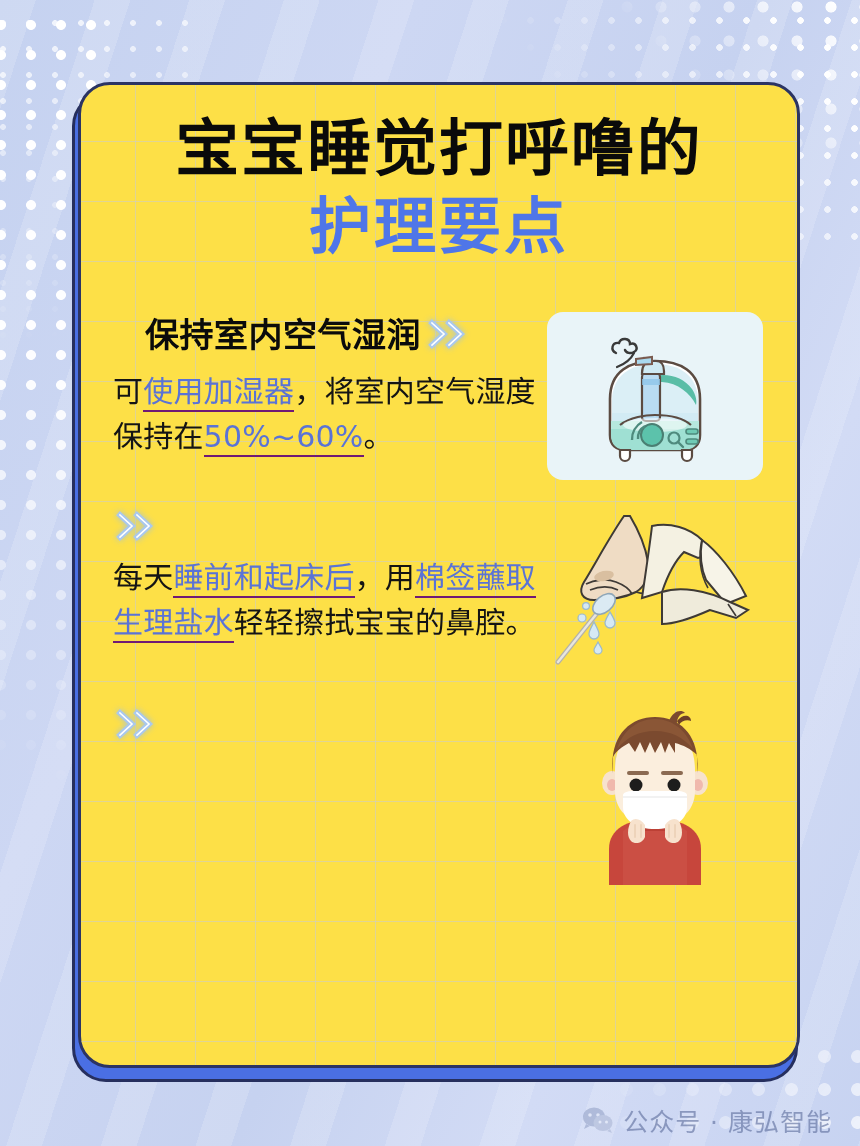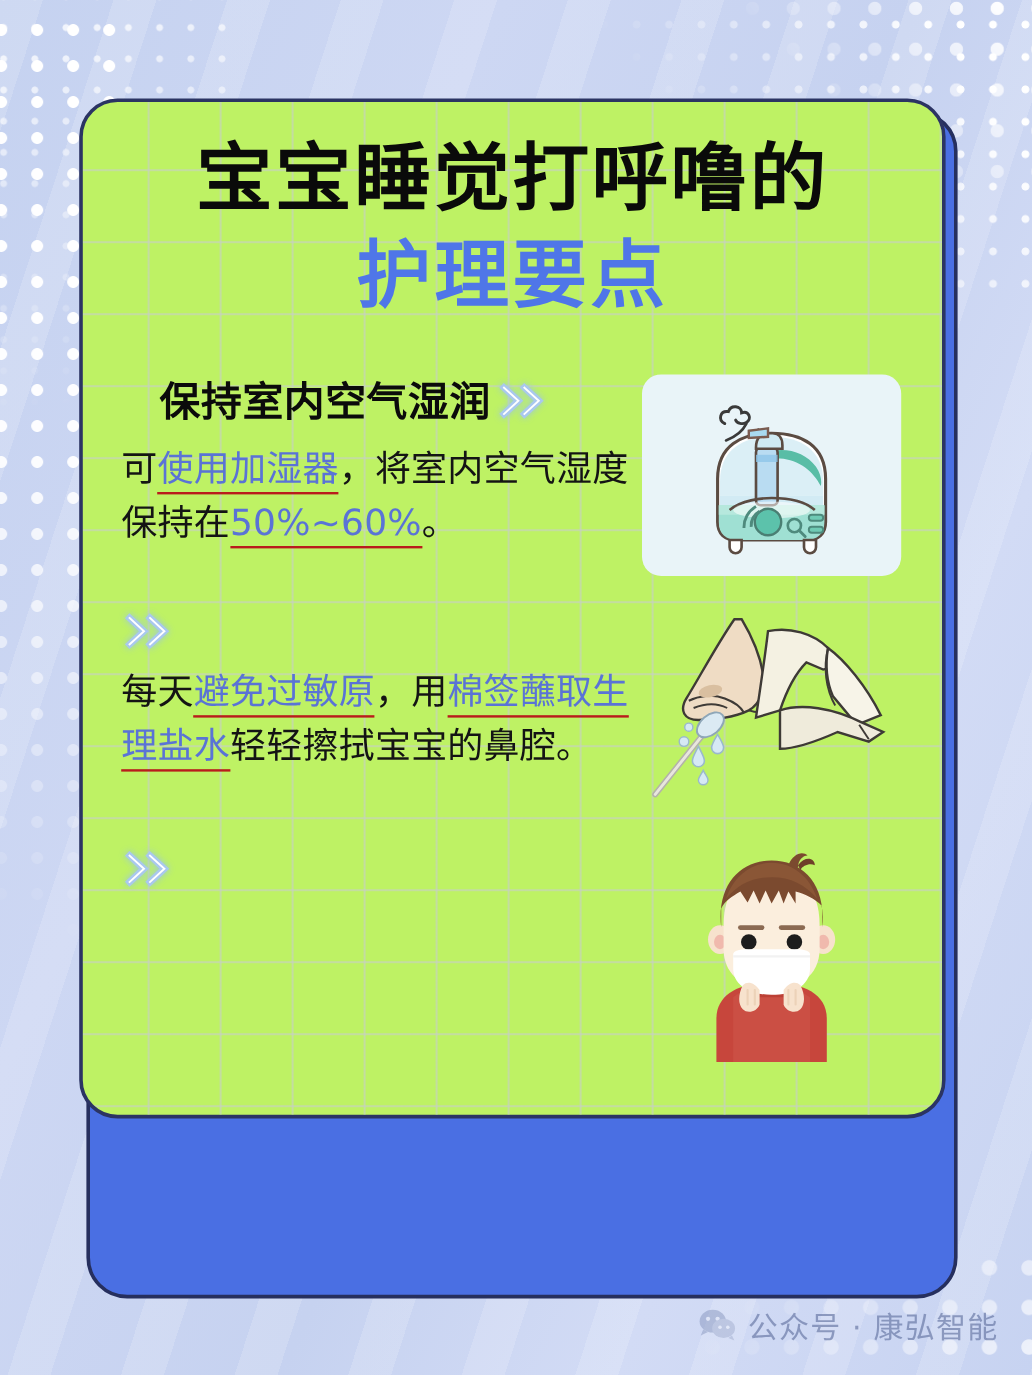--- a/index.html
+++ b/index.html
@@ -101,12 +101,12 @@
   }
   .card {
     position: absolute;
-    left: 4px;
+    left: 16px;
     top: 0;
     width: 722px;
-    height: 850px;
+    height: 986px;
     border-radius: 32px;
-    background: #bef264;
+    background: #fde047;
     border: 3px solid #2b3463;
     box-sizing: border-box;
     overflow: hidden;

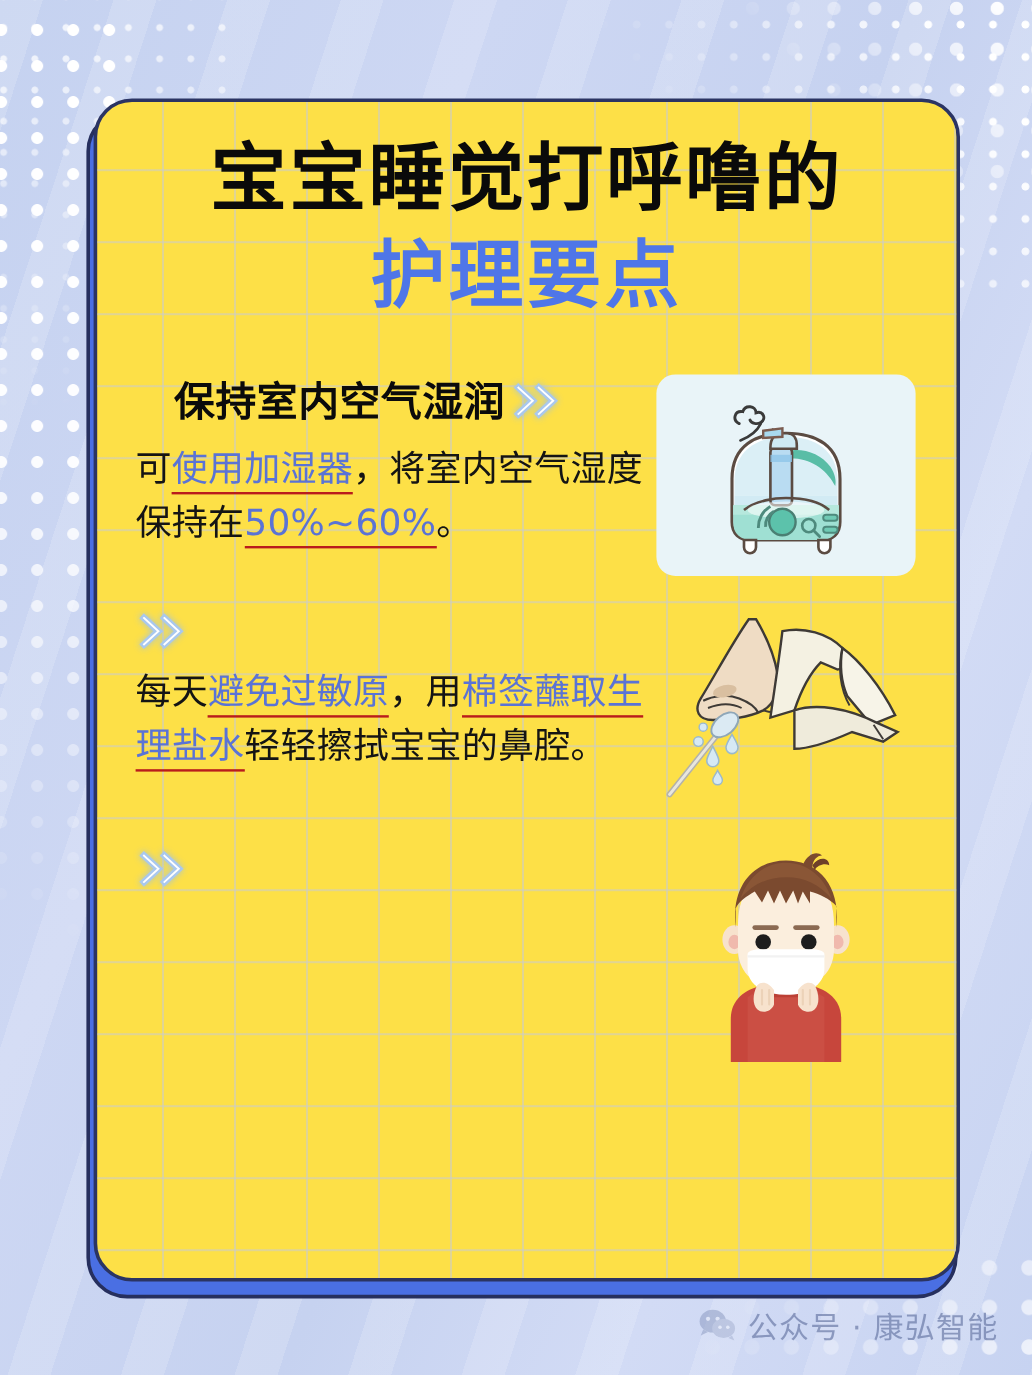--- a/index.html
+++ b/index.html
@@ -142,7 +142,7 @@
     white-space: nowrap;
   }
   .title-line2 {
-    font-family: Liberation Serif, serif;
+    font-family: Liberation Mono, monospace;
     font-size: 62px;
     font-weight: 900;
     color: #4f76e8;

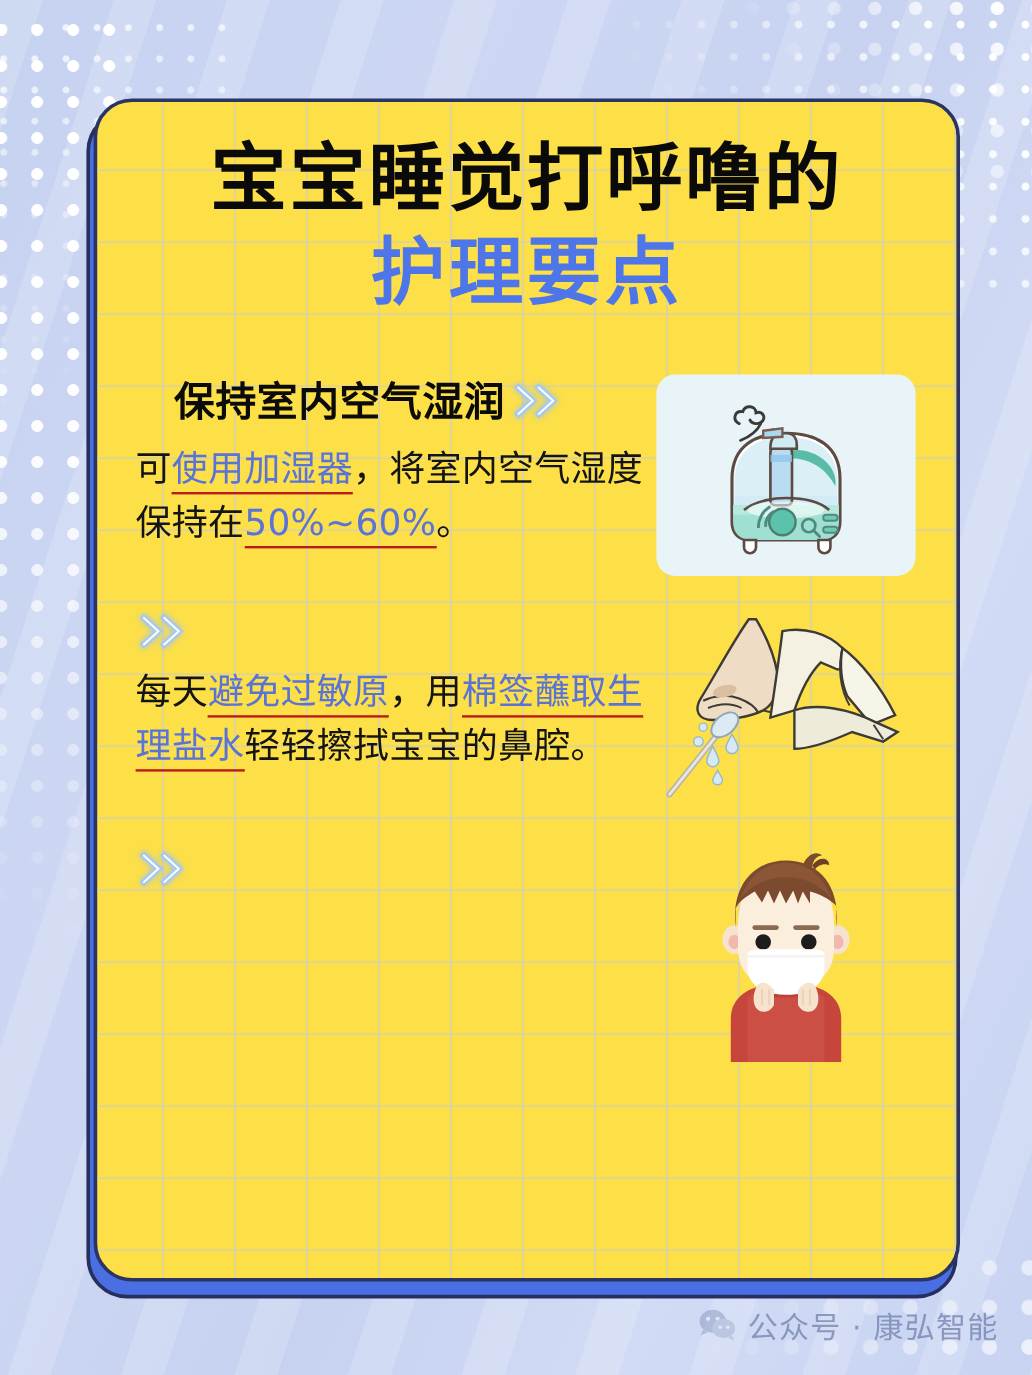--- a/index.html
+++ b/index.html
@@ -198,7 +198,7 @@
   }
   .hl {
     color: #5a73d6;
-    border-bottom: 2px solid #b91c1c;
+    border-bottom: 2px solid #701a75;
     padding-bottom: 1px;
   }
   .sec-img {

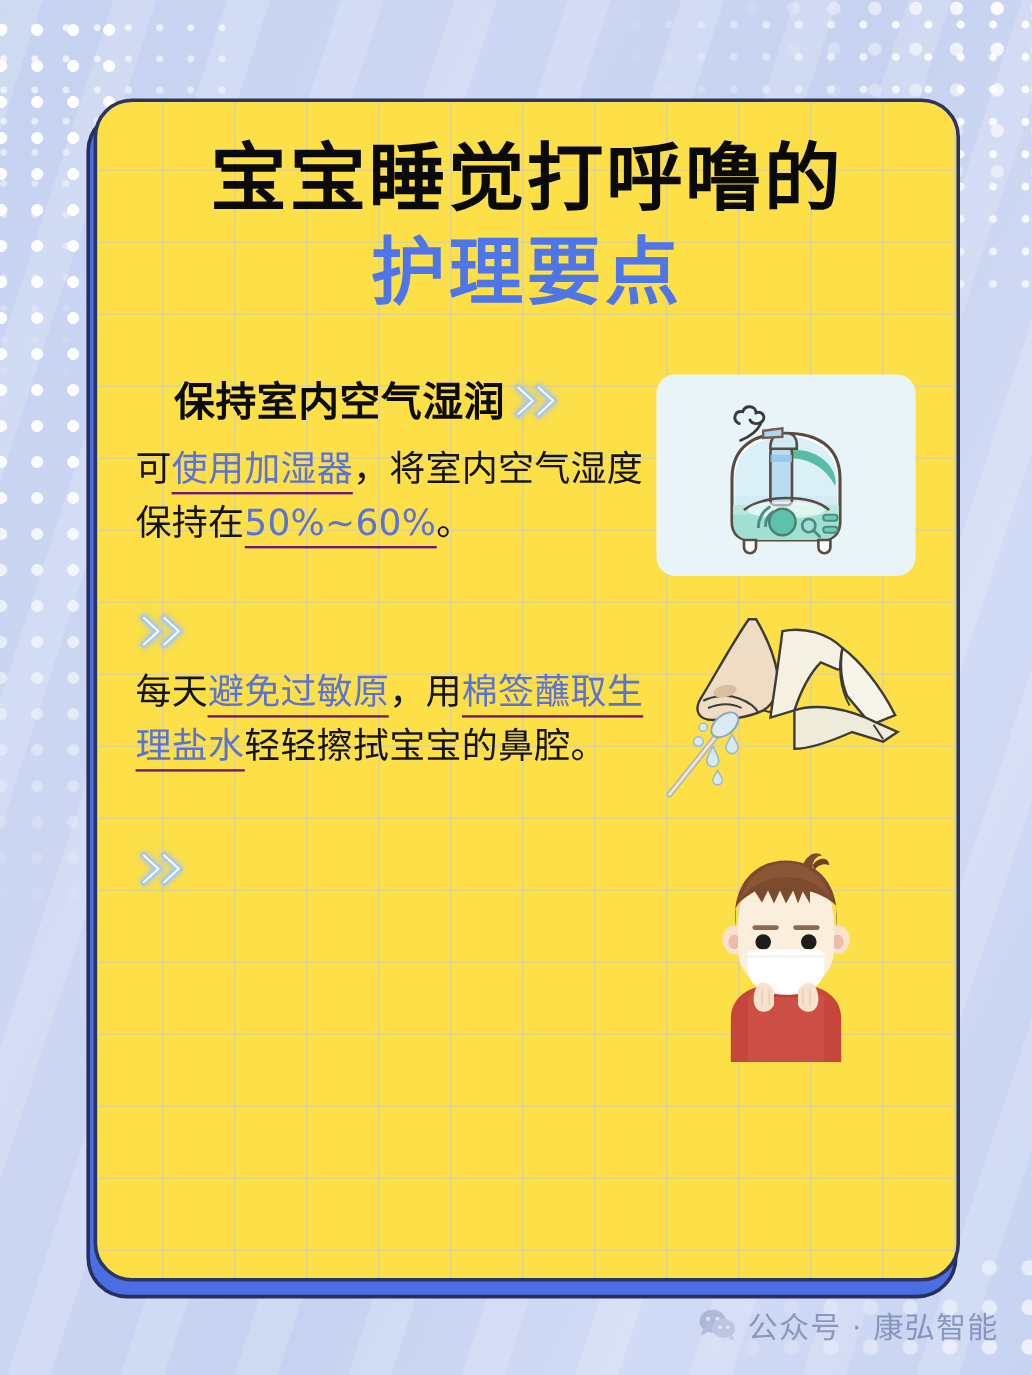--- a/index.html
+++ b/index.html
@@ -343,7 +343,7 @@
               </span>
             </div>
             <div class="sec-body">
-              <span>每天</span><span class="hl">避免过敏原</span><span>，用</span><span class="hl">棉签蘸取生理盐水</span><span>轻轻擦拭宝宝的鼻腔。</span>
+              <span>每天</span><span class="hl">睡前和起床后</span><span>，用</span><span class="hl">棉签蘸取生理盐水</span><span>轻轻擦拭宝宝的鼻腔。</span>
             </div>
           </div>
           <div class="sec-img">

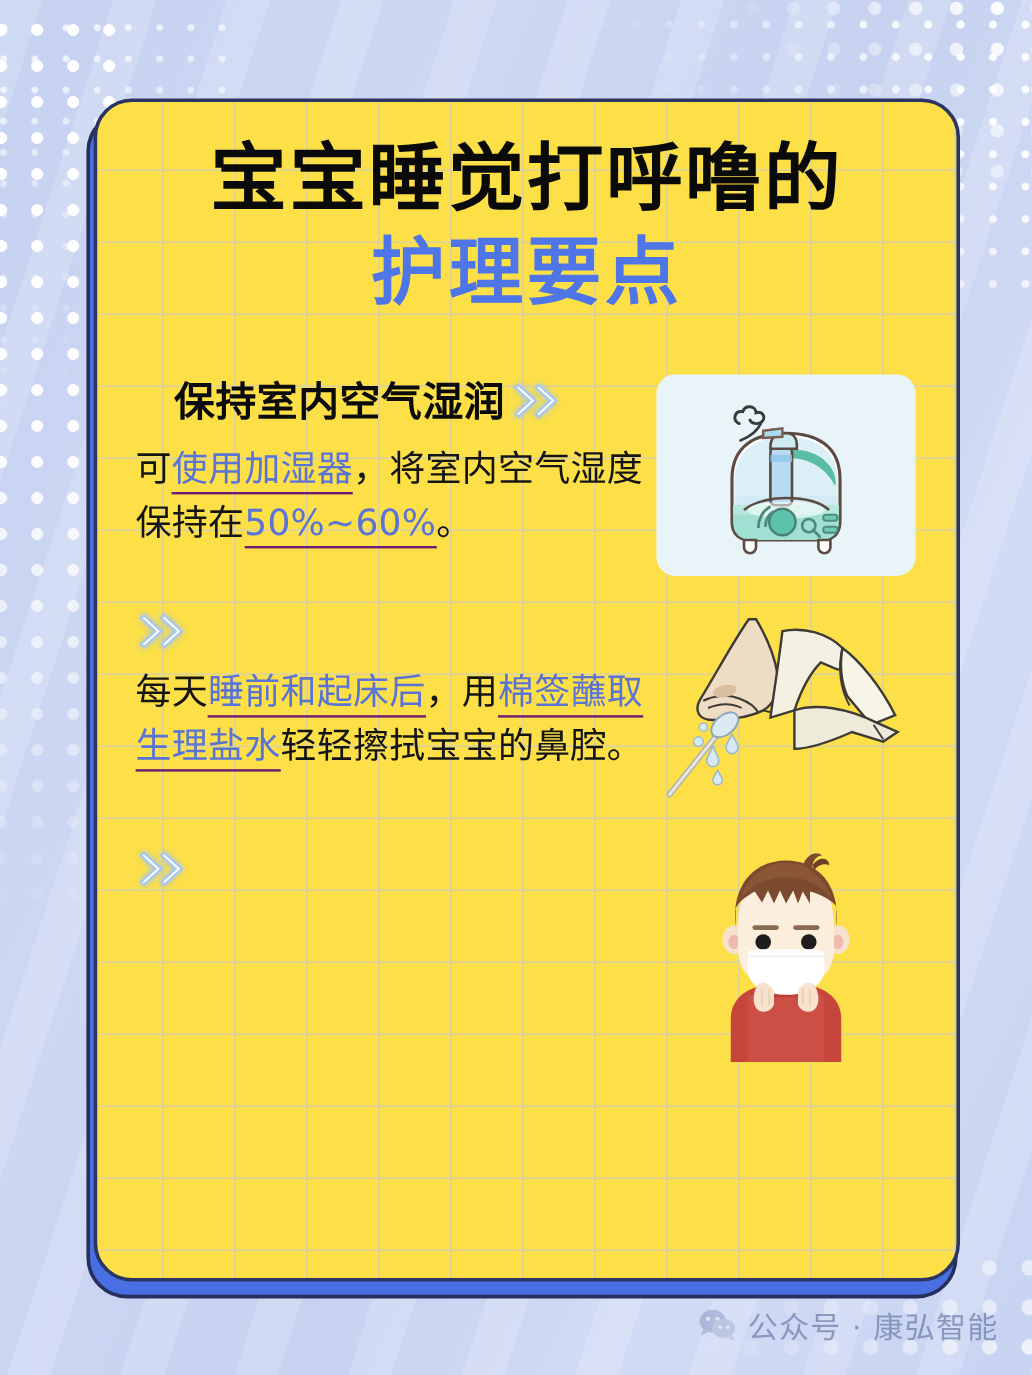--- a/index.html
+++ b/index.html
@@ -228,7 +228,7 @@
   .footer {
     position: absolute;
     right: 28px;
-    bottom: 24px;
+    bottom: 8px;
     display: flex;
     align-items: center;
     gap: 9px;

